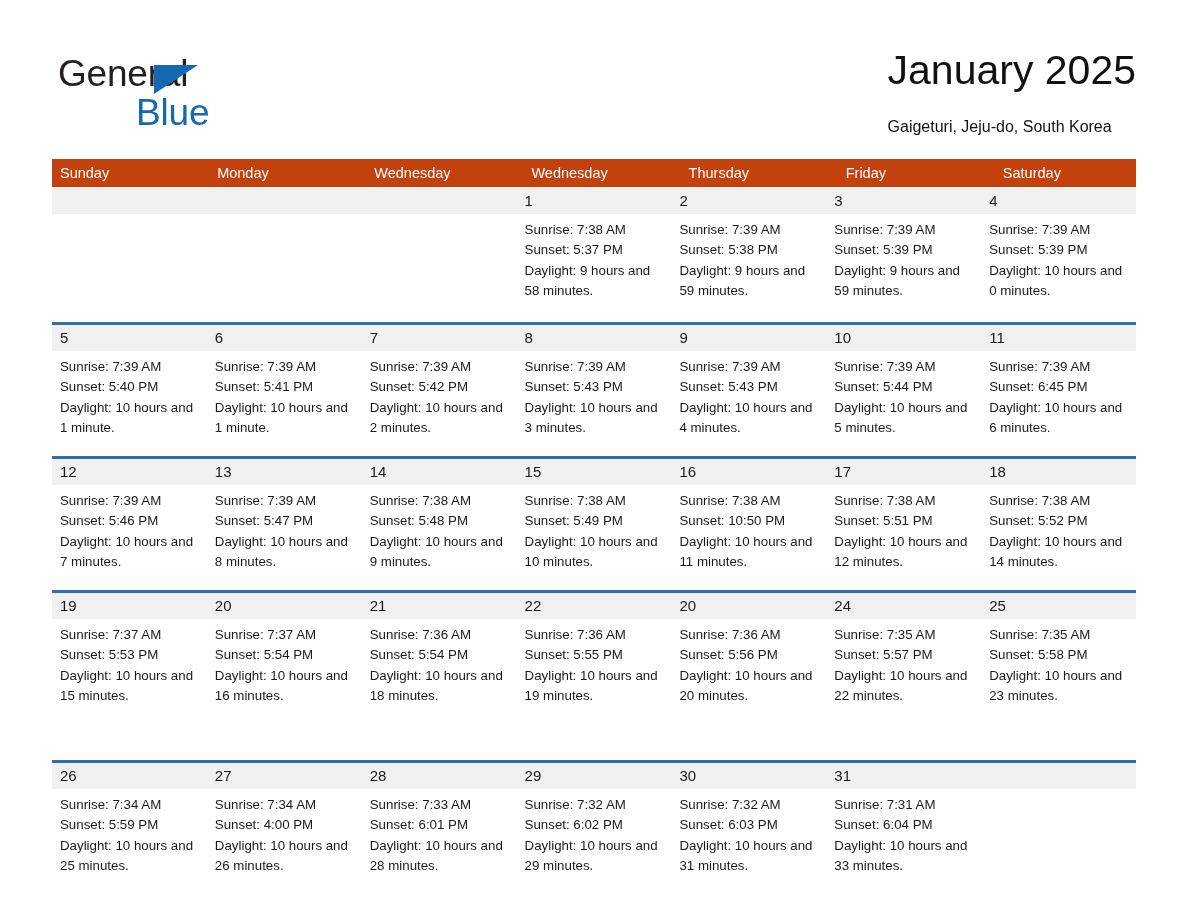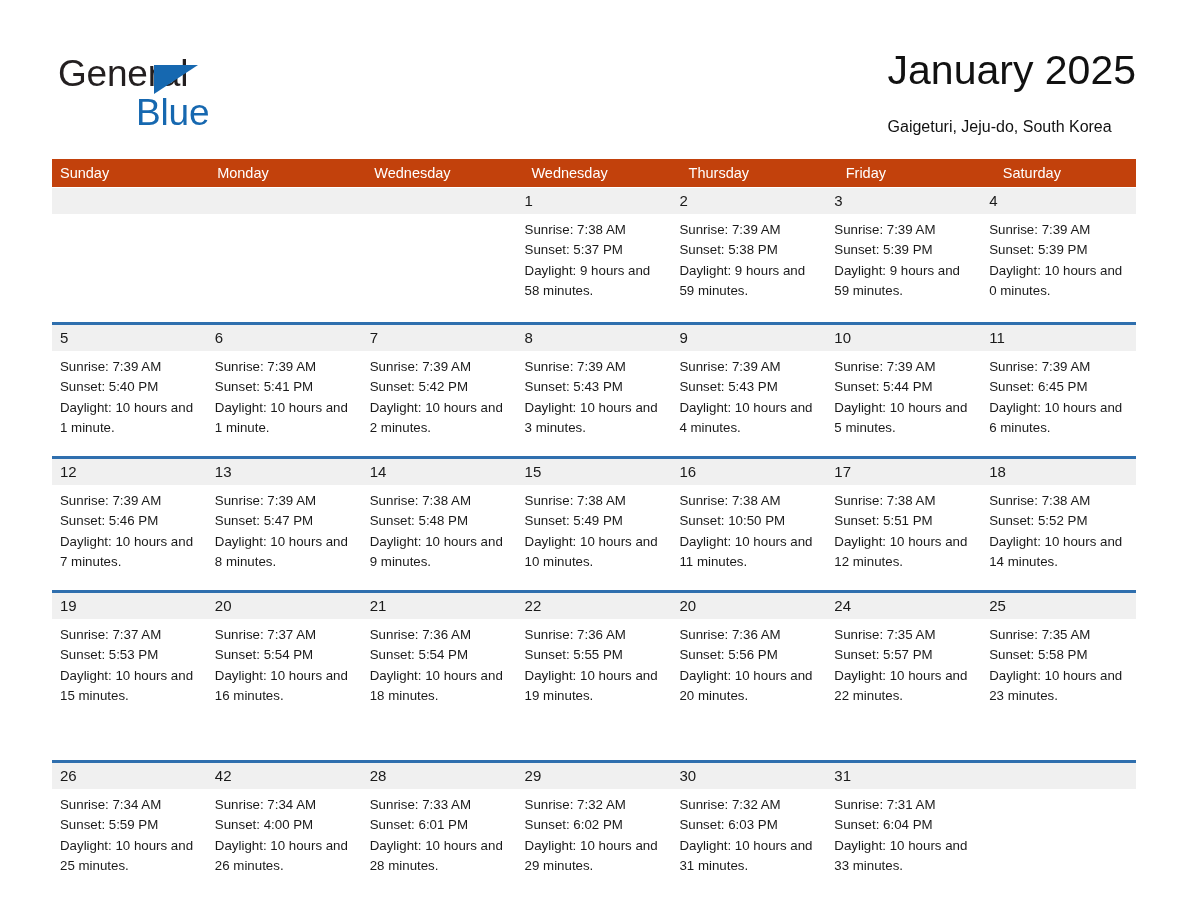--- a/index.html
+++ b/index.html
@@ -407,7 +407,7 @@
             </div>
           </div>
           <div class="day-cell">
-            <div class="day-num-band"><span class="day-num">42</span></div>
+            <div class="day-num-band"><span class="day-num">27</span></div>
             <div class="day-body">
               <div>Sunrise: 7:34 AM</div>
               <div>Sunset: 4:00 PM</div>

